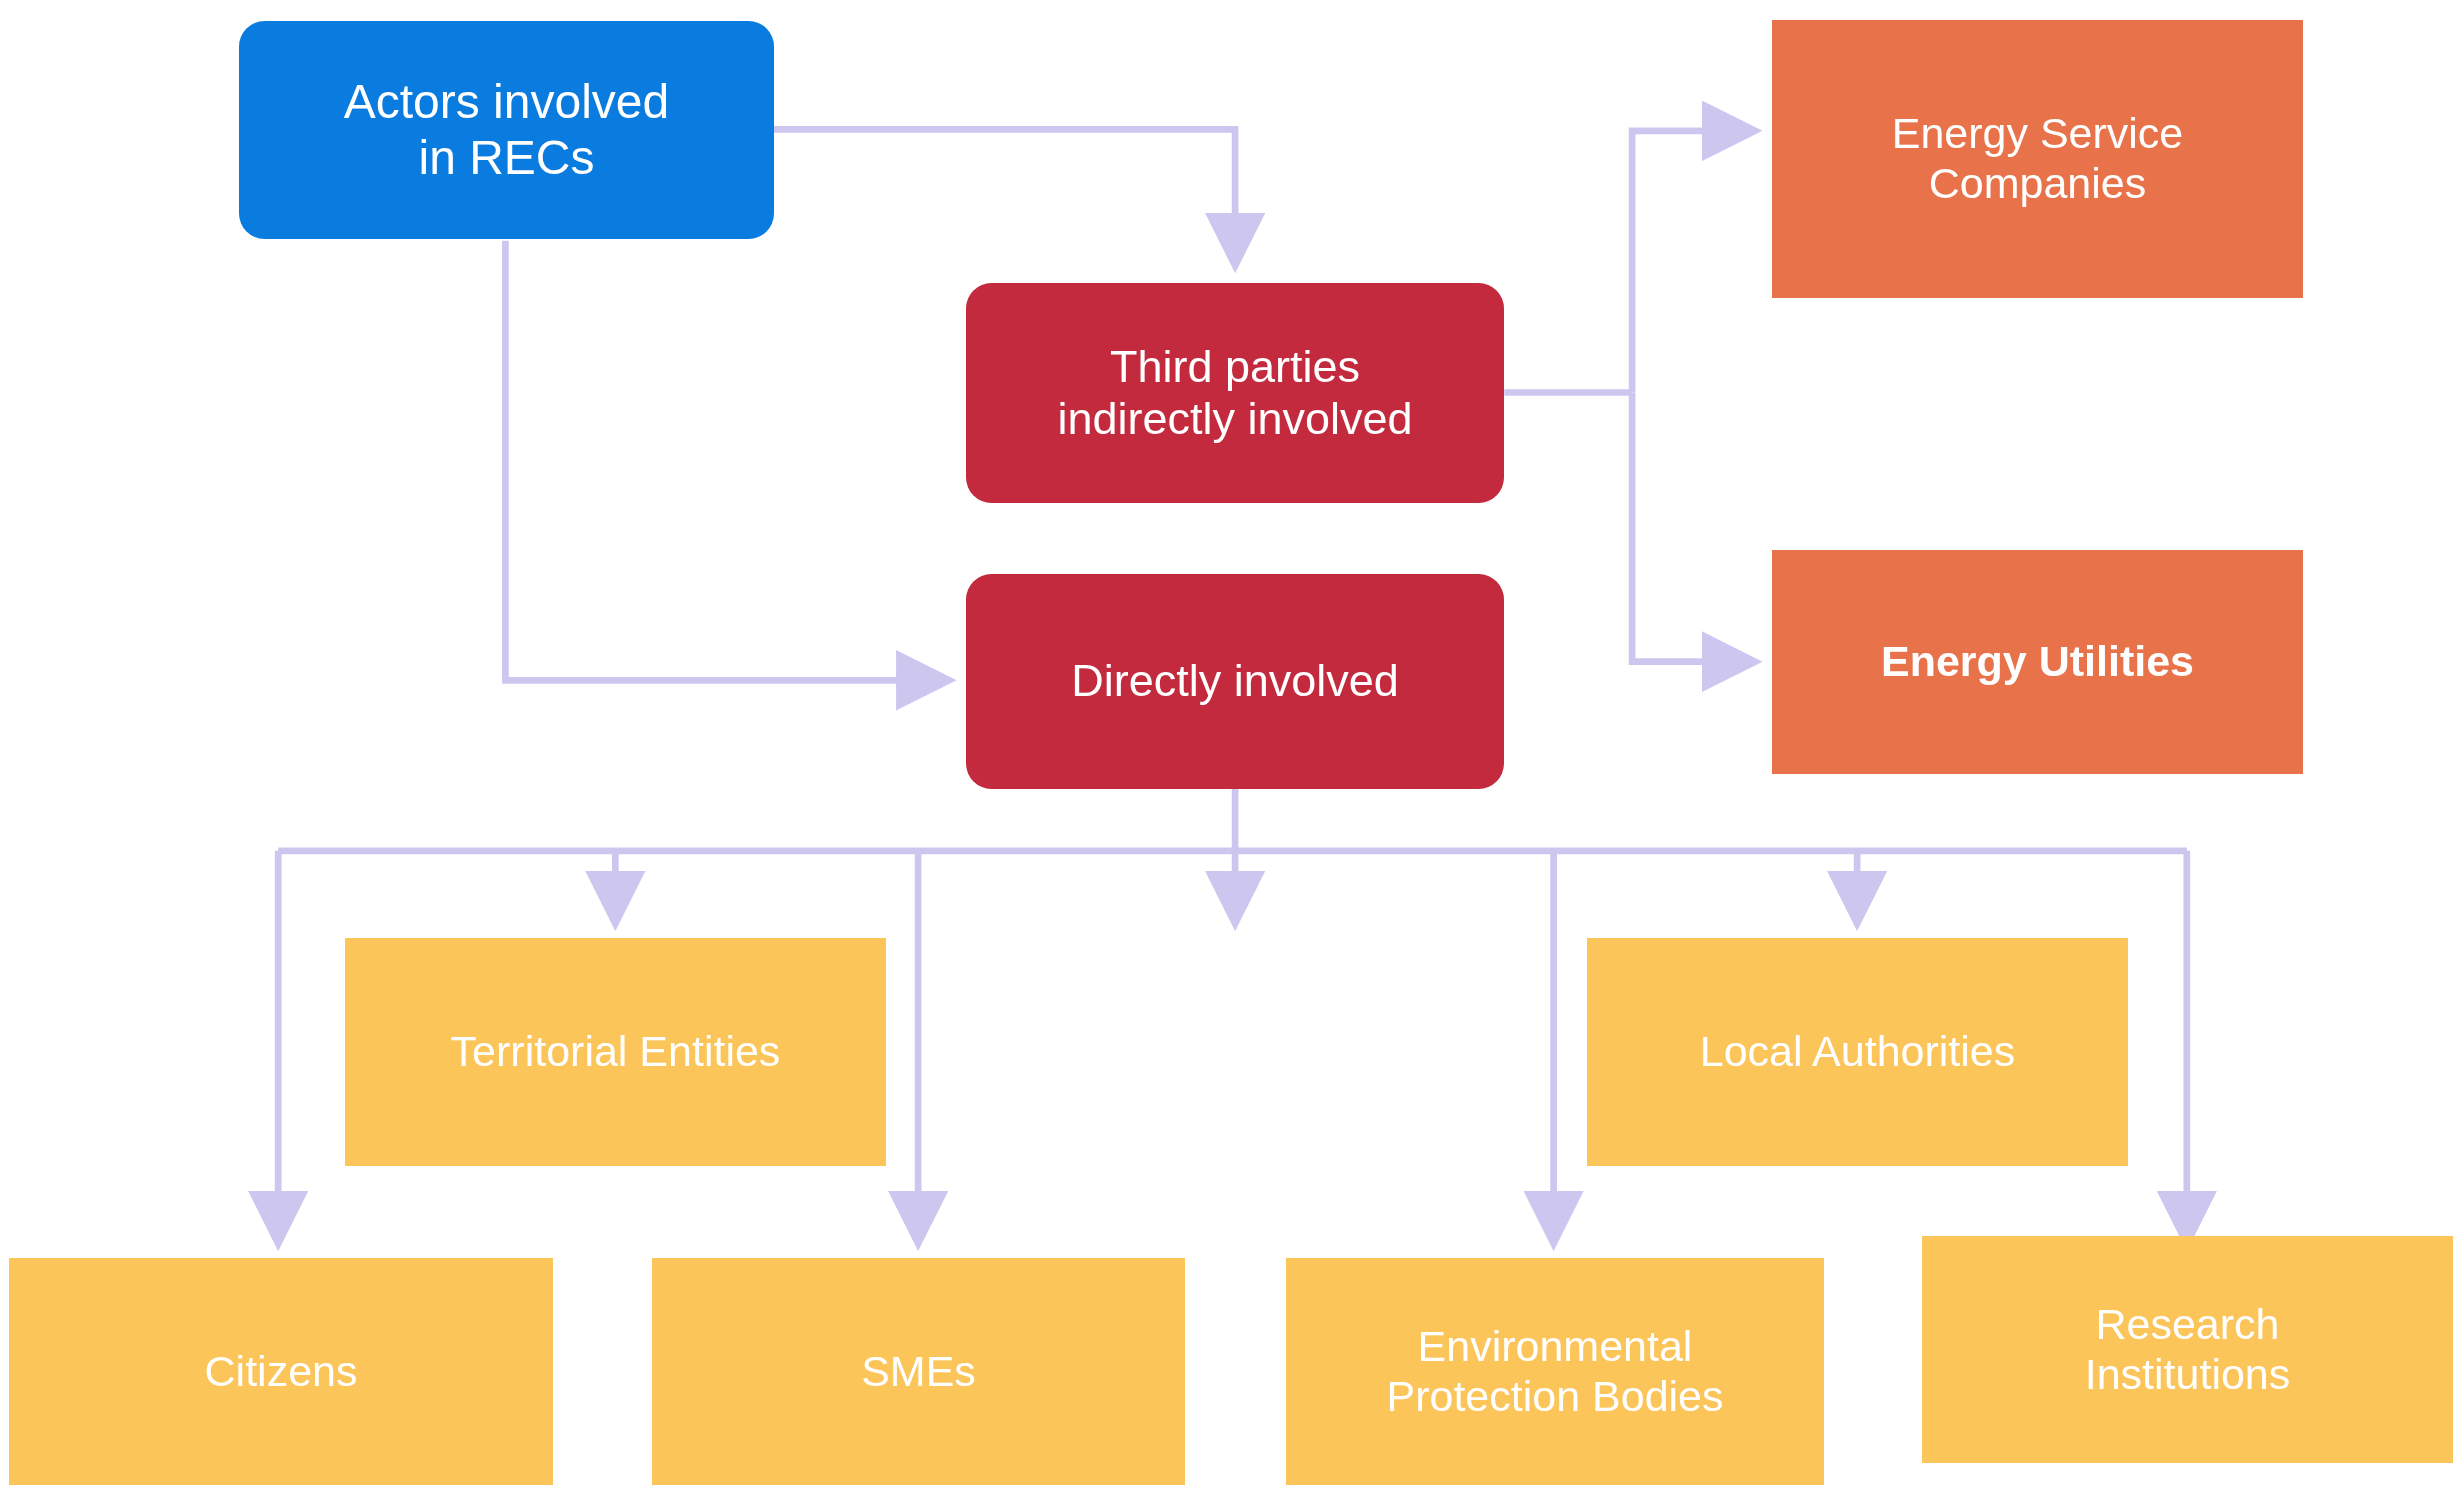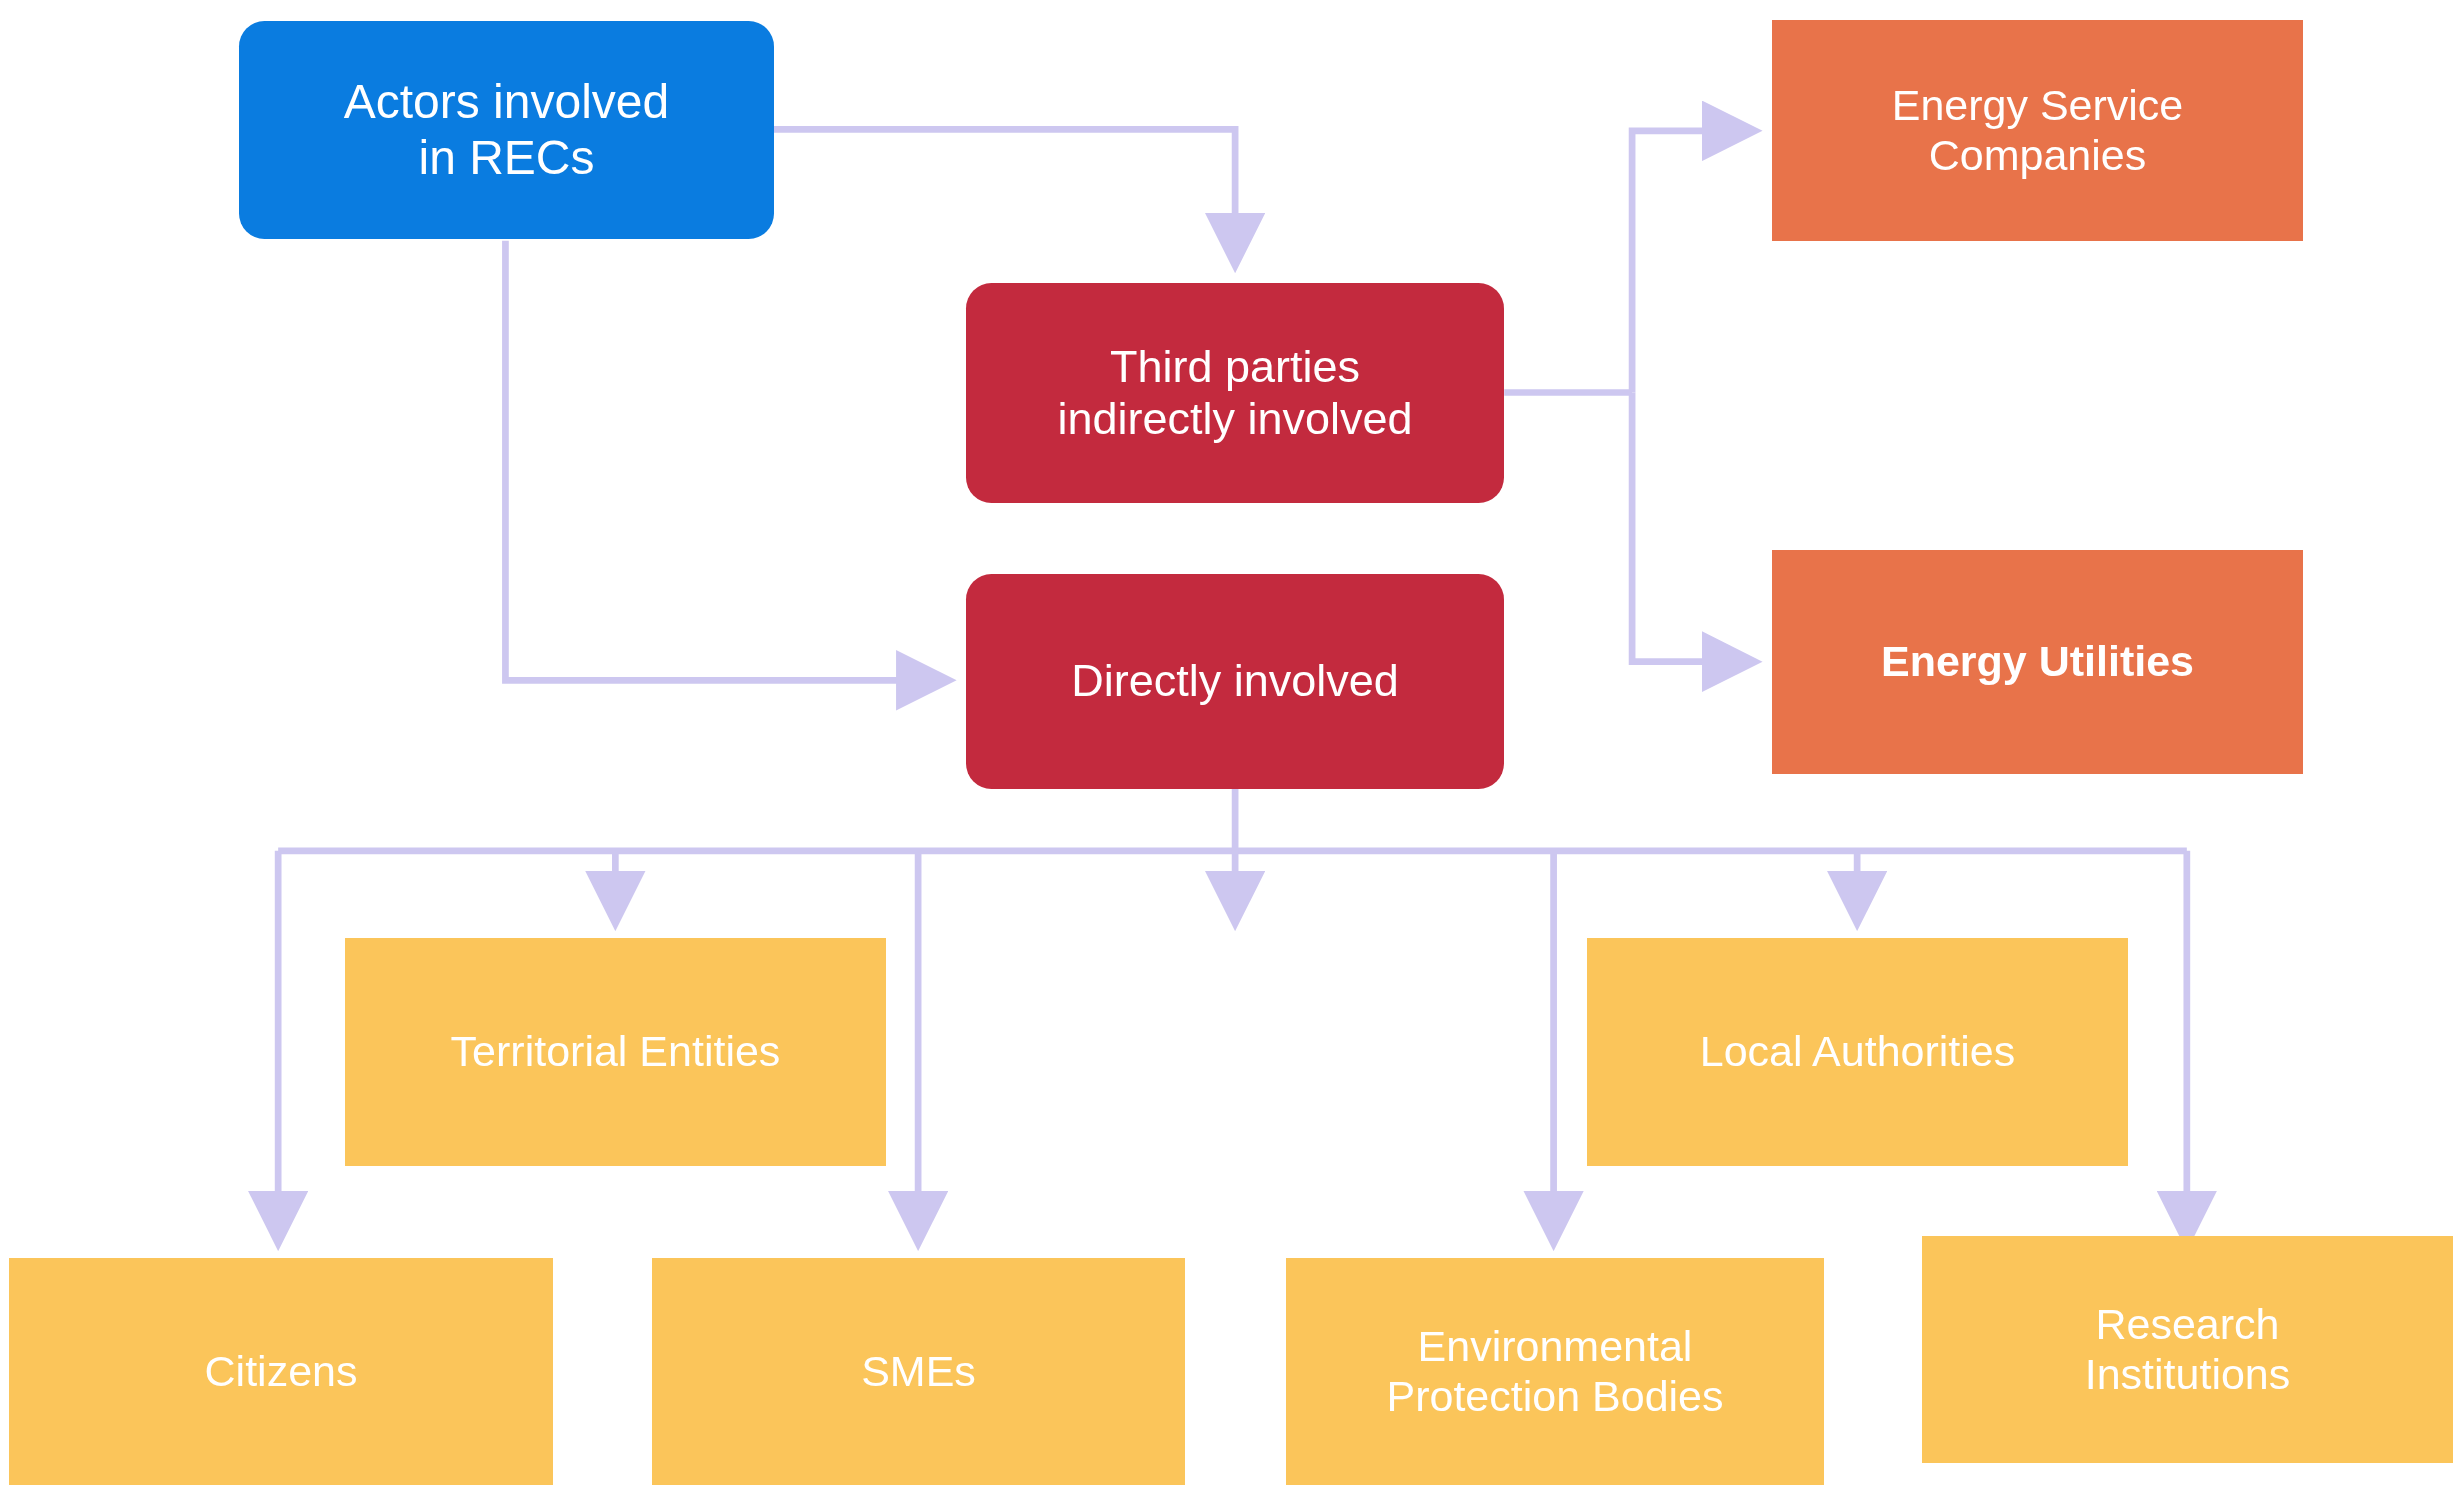--- a/index.html
+++ b/index.html
@@ -102,7 +102,7 @@
 
   <div class="node category" style="left:966px; top:574px; width:538px; height:215px;">Directly involved</div>
 
-  <div class="node indirect" style="left:1772px; top:20px; width:531px; height:221px;">Energy Service
+  <div class="node indirect" style="left:1772px; top:20px; width:531px; height:278px;">Energy Service
 Companies</div>
 
   <div class="node indirect" style="left:1772px; top:550px; width:531px; height:224px;font-weight:bold;">Energy Utilities</div>

